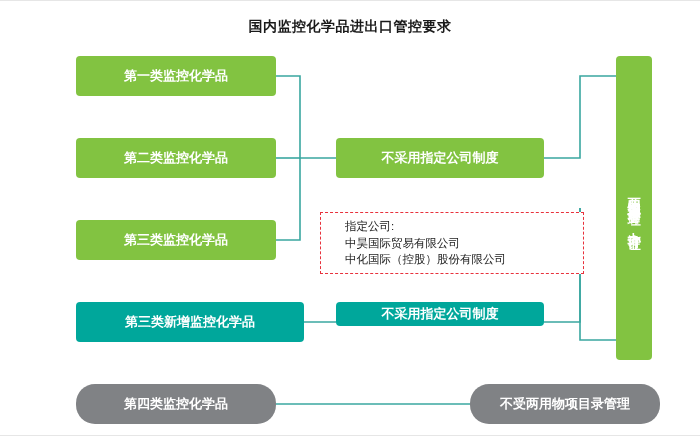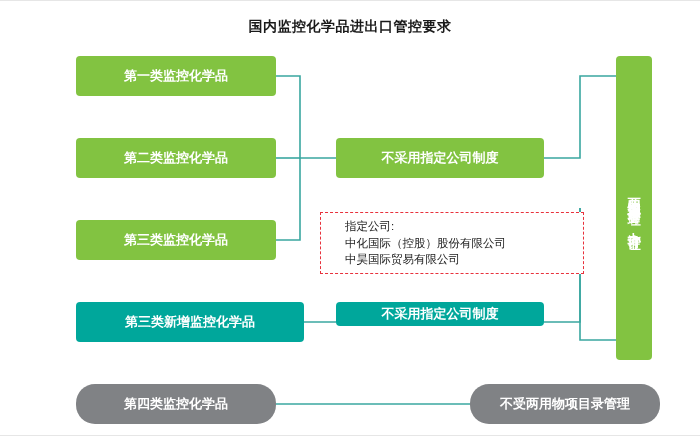--- a/index.html
+++ b/index.html
@@ -162,8 +162,8 @@
 
   <div class="note">
     <div>指定公司:</div>
+    <div>中昊国际贸易有限公司</div>
     <div>中化国际（控股）股份有限公司</div>
-    <div>中昊国际贸易有限公司</div>
   </div>
 
   <div class="divider bottom"></div>

